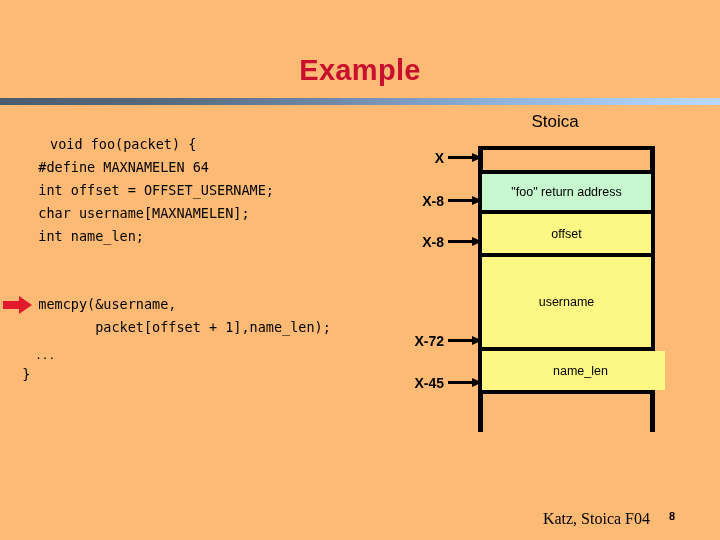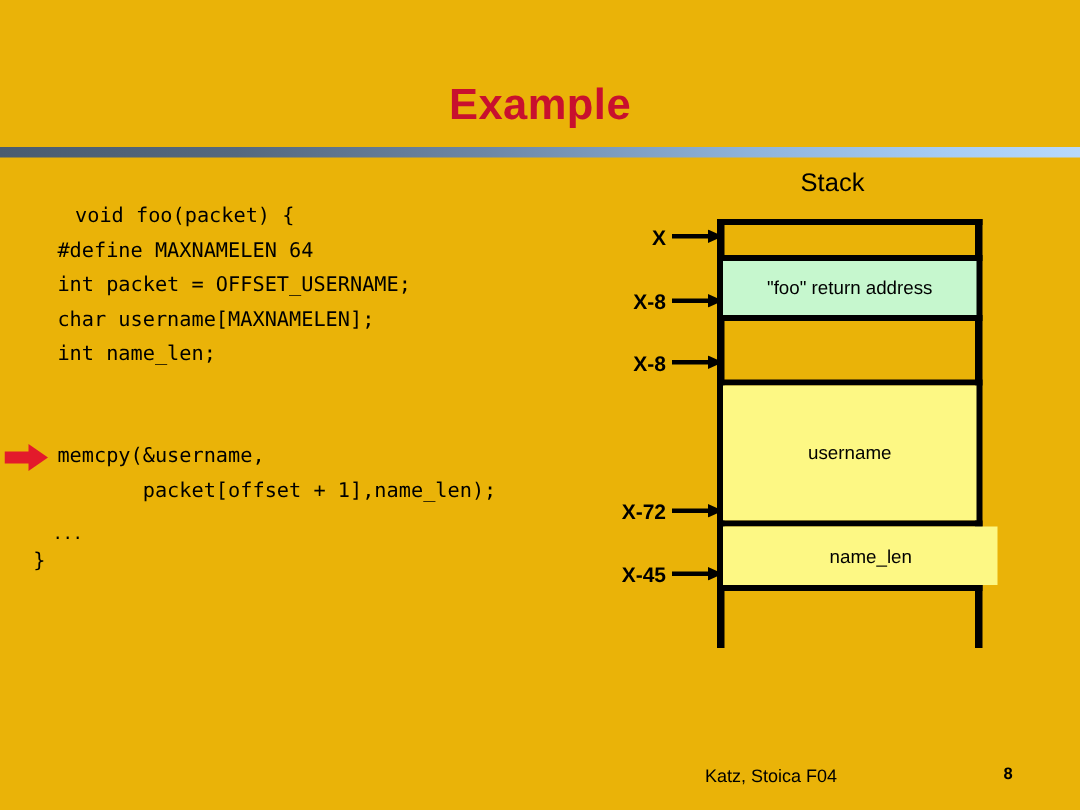--- a/index.html
+++ b/index.html
@@ -20,7 +20,7 @@
     left: 0; top: 0;
     width: 720px;
     height: 540px;
-    background: #eab308;
+    background: #fdba74;
   }
 
   

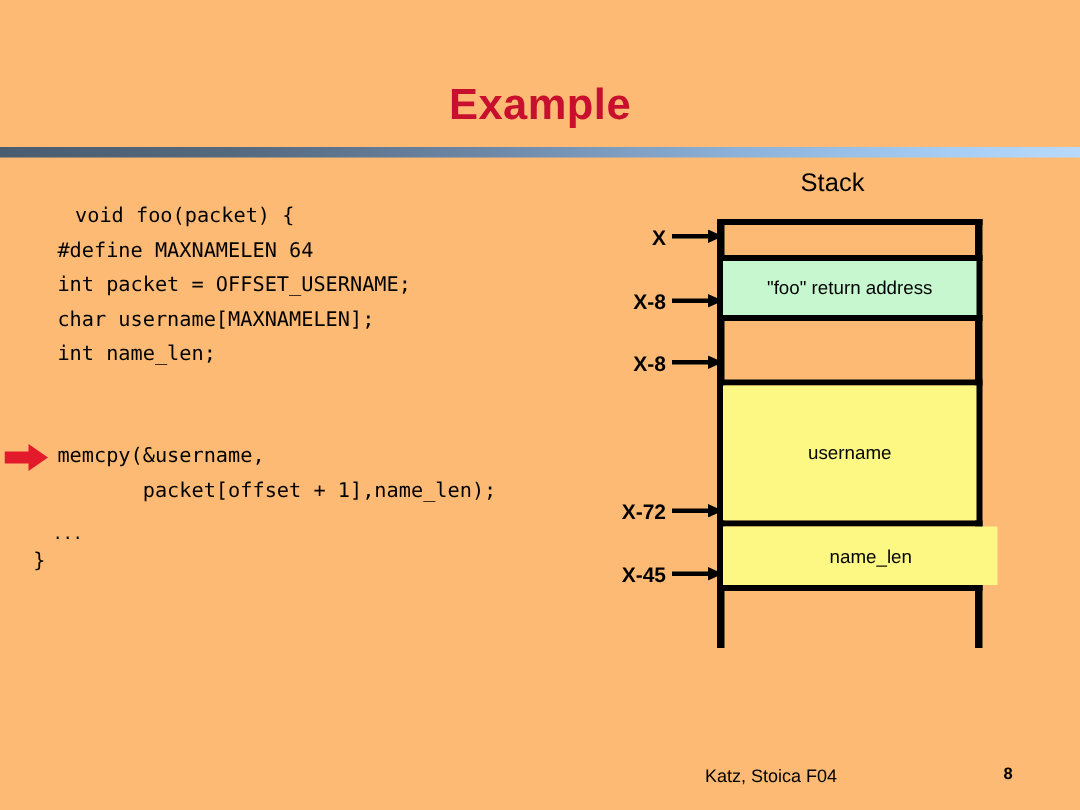--- a/index.html
+++ b/index.html
@@ -183,7 +183,7 @@
     <polygon points="0,5 16,5 16,0 29,9 16,18 16,13 0,13" fill="#e31a2b"></polygon>
   </svg>
 
-  <div id="stack-label">Stack</div>
+  <div id="stack-label">Stoica</div>
 
   <div class="rail" id="rail-left"></div>
   <div class="rail" id="rail-right"></div>

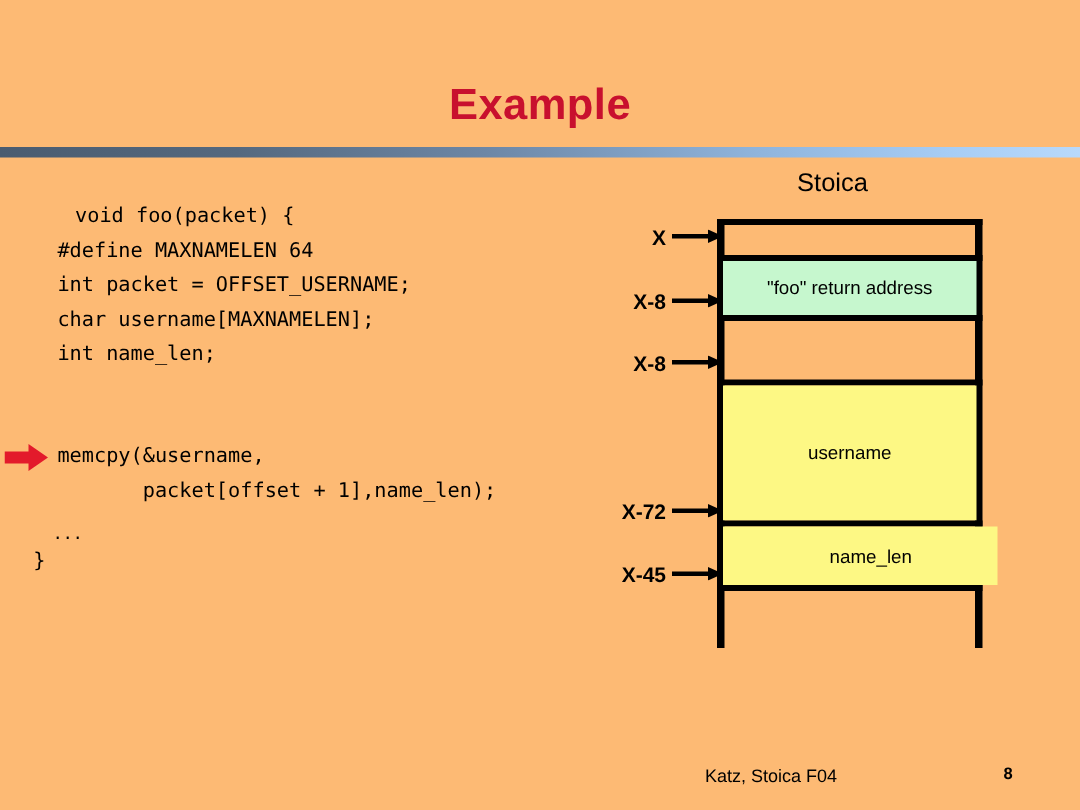--- a/index.html
+++ b/index.html
@@ -170,7 +170,7 @@
 
   <div class="code-line" style="left:22px; top:136px;margin-left:28px;">void foo(packet) {</div>
   <div class="code-line" style="left:22px; top:159px;">  #define MAXNAMELEN 64</div>
-  <div class="code-line" style="left:22px; top:182px;">  int packet = OFFSET_USERNAME;</div>
+  <div class="code-line" style="left:22px; top:182px;">  int offset = OFFSET_USERNAME;</div>
   <div class="code-line" style="left:22px; top:205px;">  char username[MAXNAMELEN];</div>
   <div class="code-line" style="left:22px; top:228px;">  int name_len;</div>
 

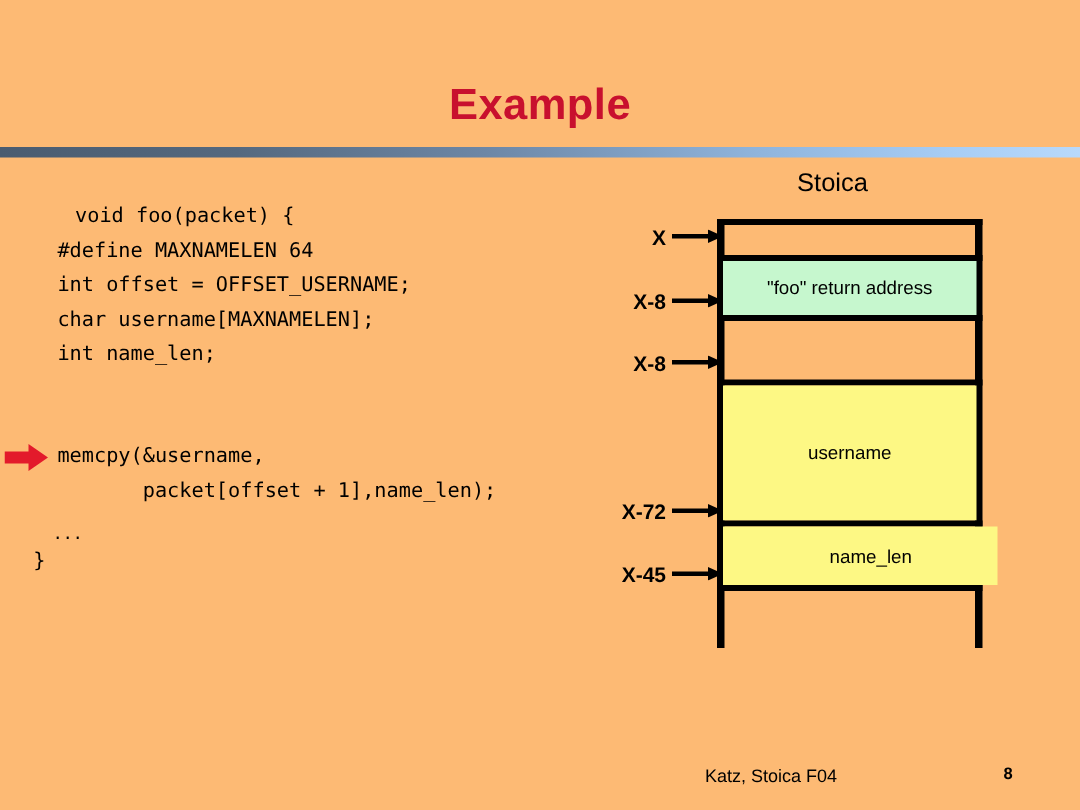--- a/index.html
+++ b/index.html
@@ -197,6 +197,9 @@
   </div>
   <div class="hsep" style="top:210px;"></div>
 
+  <div class="cell cell-yellow" style="top:214px; height:39px;">
+    <span>offset</span>
+  </div>
   <div class="hsep" style="top:253px;"></div>
 
   <div class="cell cell-yellow" style="top:257px; height:90px;">

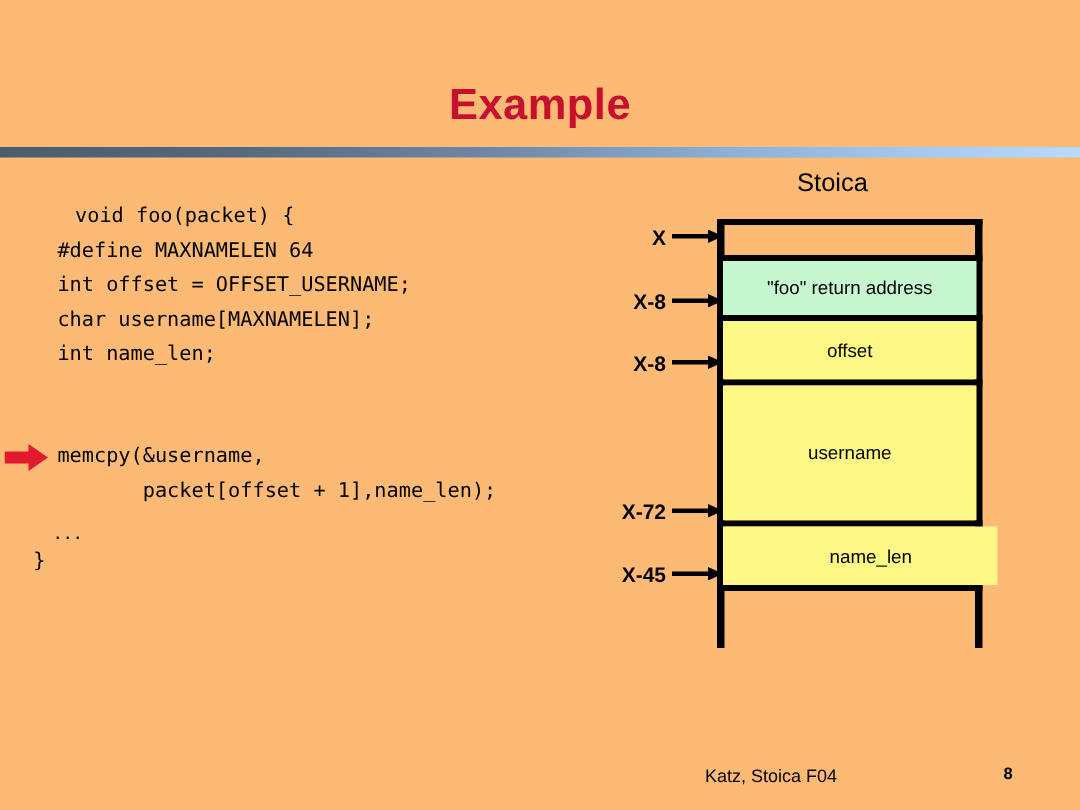--- a/index.html
+++ b/index.html
@@ -143,8 +143,9 @@
     left: 470px;
     top: 510px;
     width: 180px;
-    font-family: Liberation Sans, sans-serif;
-    font-size: 12px;
+    text-align: right;
+    font-family: Liberation Serif, serif;
+    font-size: 16px;
     color: #000000;
   }
   #footer-page {

